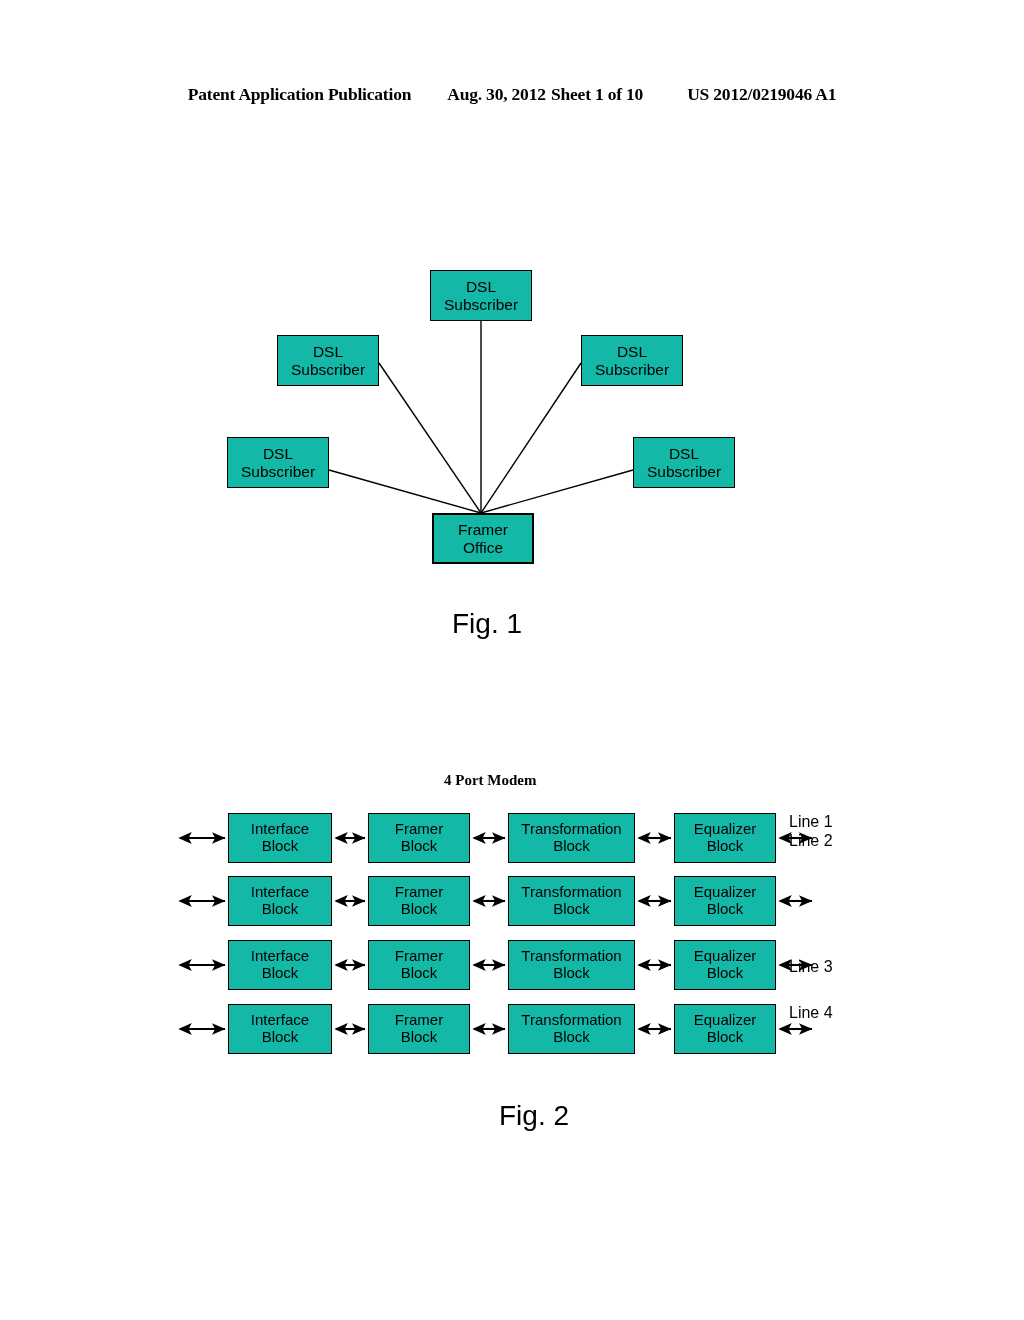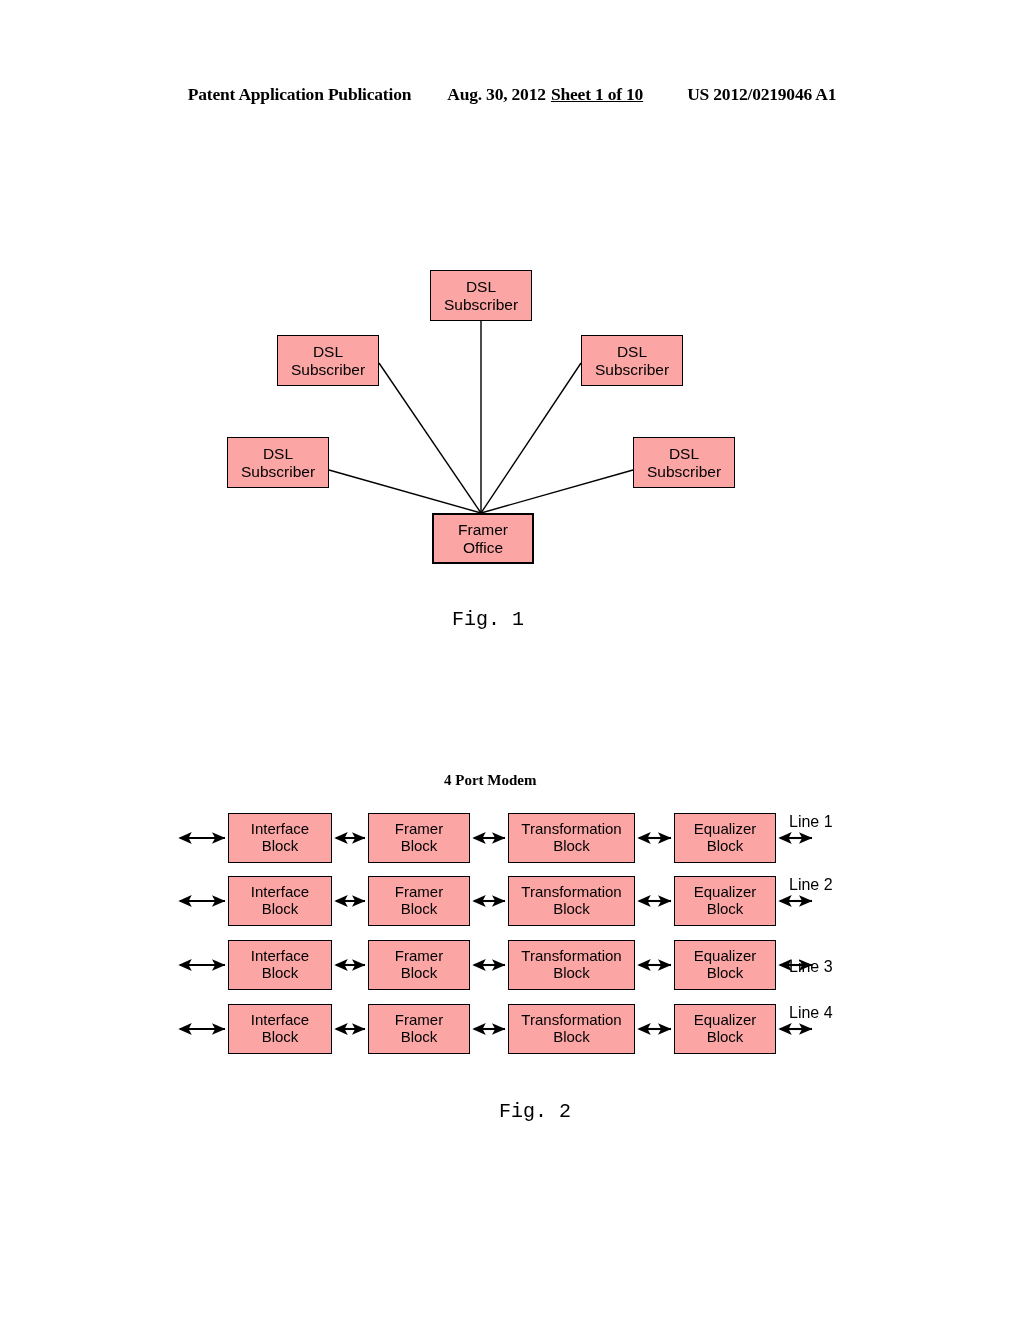--- a/index.html
+++ b/index.html
@@ -39,7 +39,7 @@
     margin-left: 36px;
   }
   #page-header .hdr-date { }
-  #page-header .hdr-sheet { margin-left: 1px; text-decoration: underline; }
+  #page-header .hdr-sheet { margin-left: 1px; }
   #page-header .hdr-right {
     margin-left: 44px;
   }

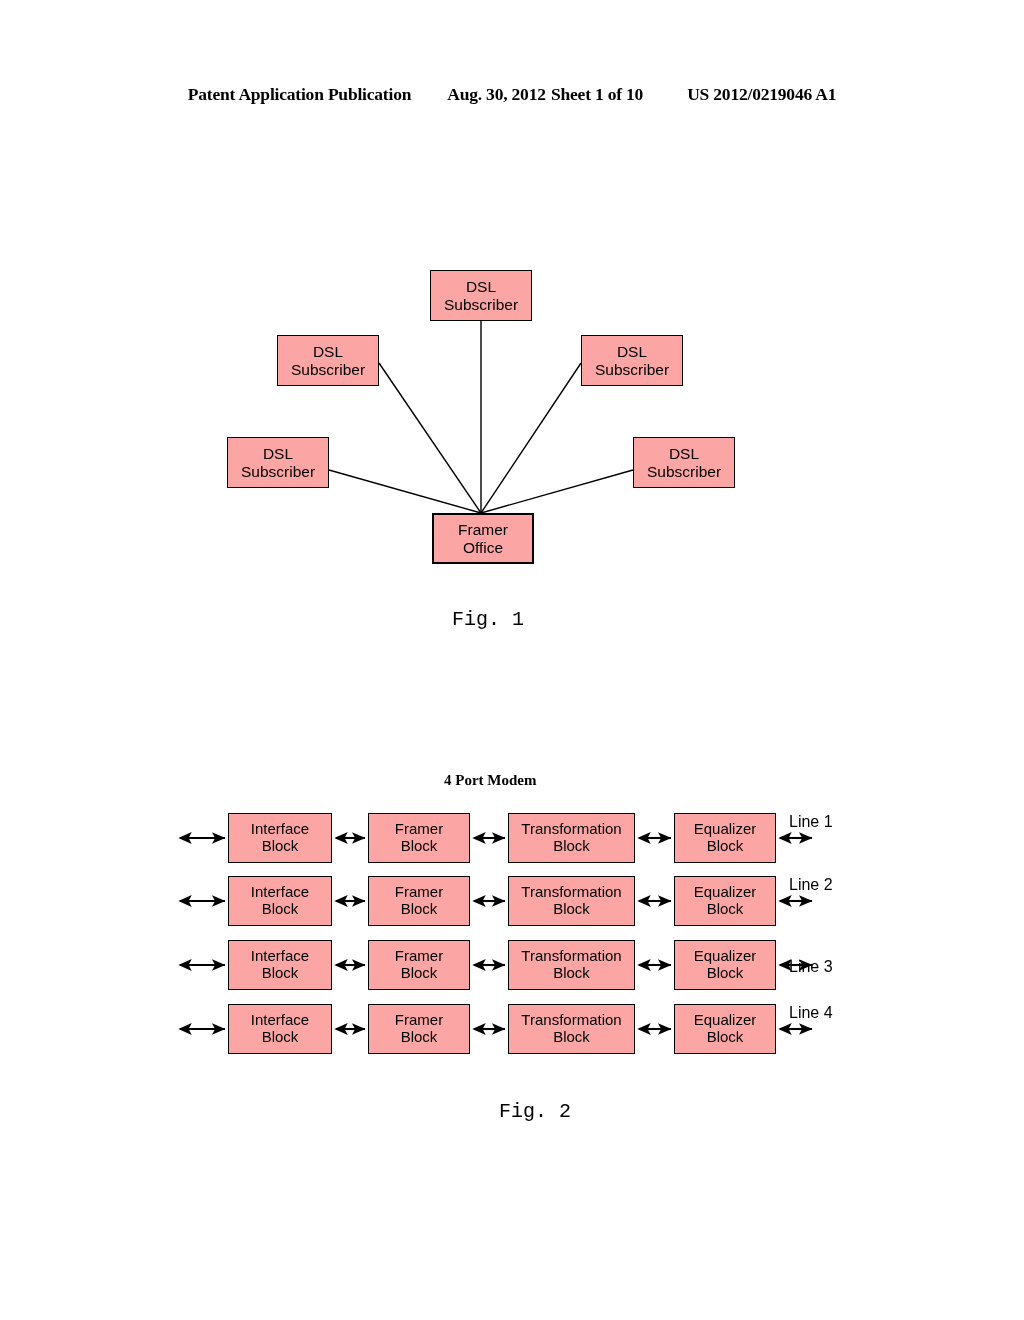--- a/index.html
+++ b/index.html
@@ -49,7 +49,7 @@
     position: absolute;
     box-sizing: border-box;
     border: 1.5px solid #000;
-    background: #fca5a5;
+    background: #14b8a6;
     display: flex;
     flex-direction: column;
     align-items: center;

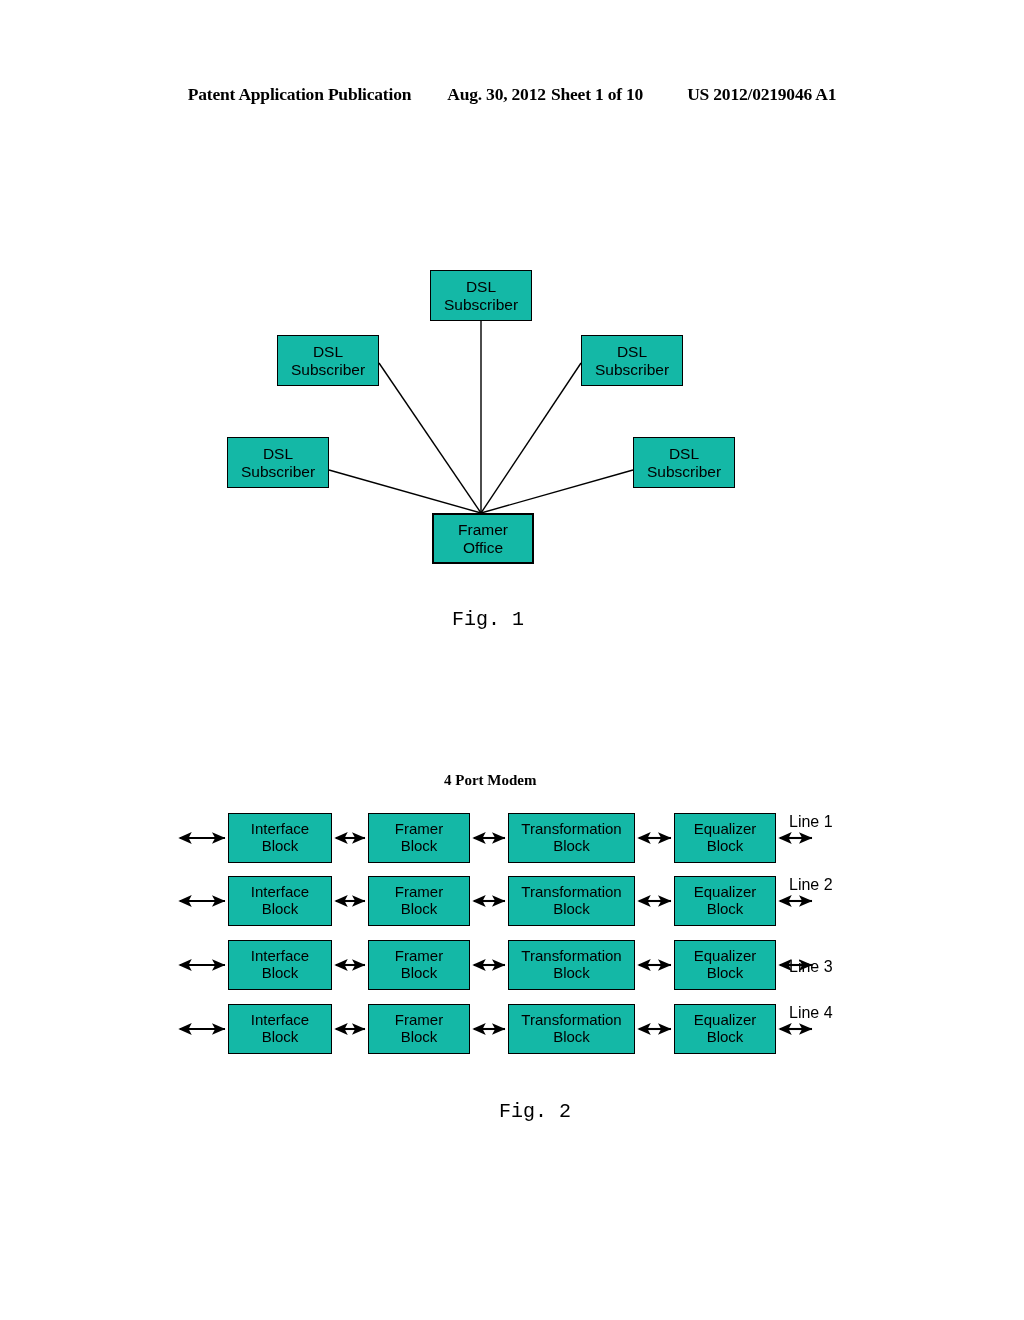--- a/index.html
+++ b/index.html
@@ -92,8 +92,8 @@
   
   .fig-caption {
     position: absolute;
-    font-family: Liberation Mono, monospace;
-    font-size: 20px;
+    font-family: Liberation Sans, sans-serif;
+    font-size: 28px;
     white-space: nowrap;
   }
   .fig2-title {

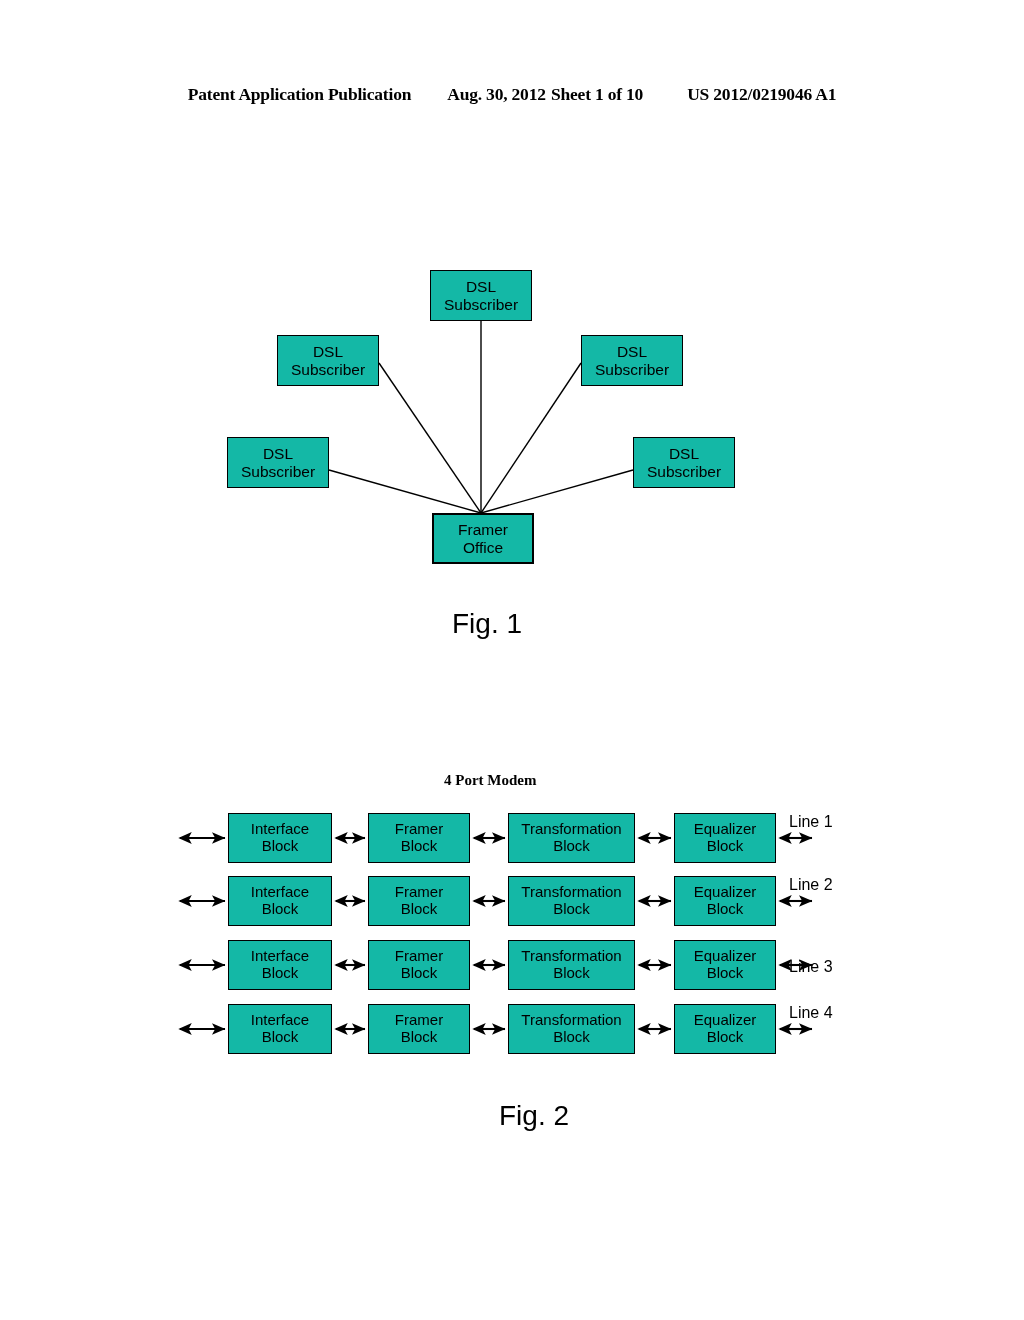--- a/index.html
+++ b/index.html
@@ -248,7 +248,7 @@
     <span class="l1">Equalizer</span>
     <span class="l2">Block</span>
   </div>
-  <div class="line-label" style="left:789px; top:876px;">Line 2</div>
+  <div class="line-label" style="left:789px; top:832px;">Line 2</div>
 
   <div class="fbox fig2-box" style="left:228px; top:940px; width:104px;">
     <span class="l1">Interface</span>

